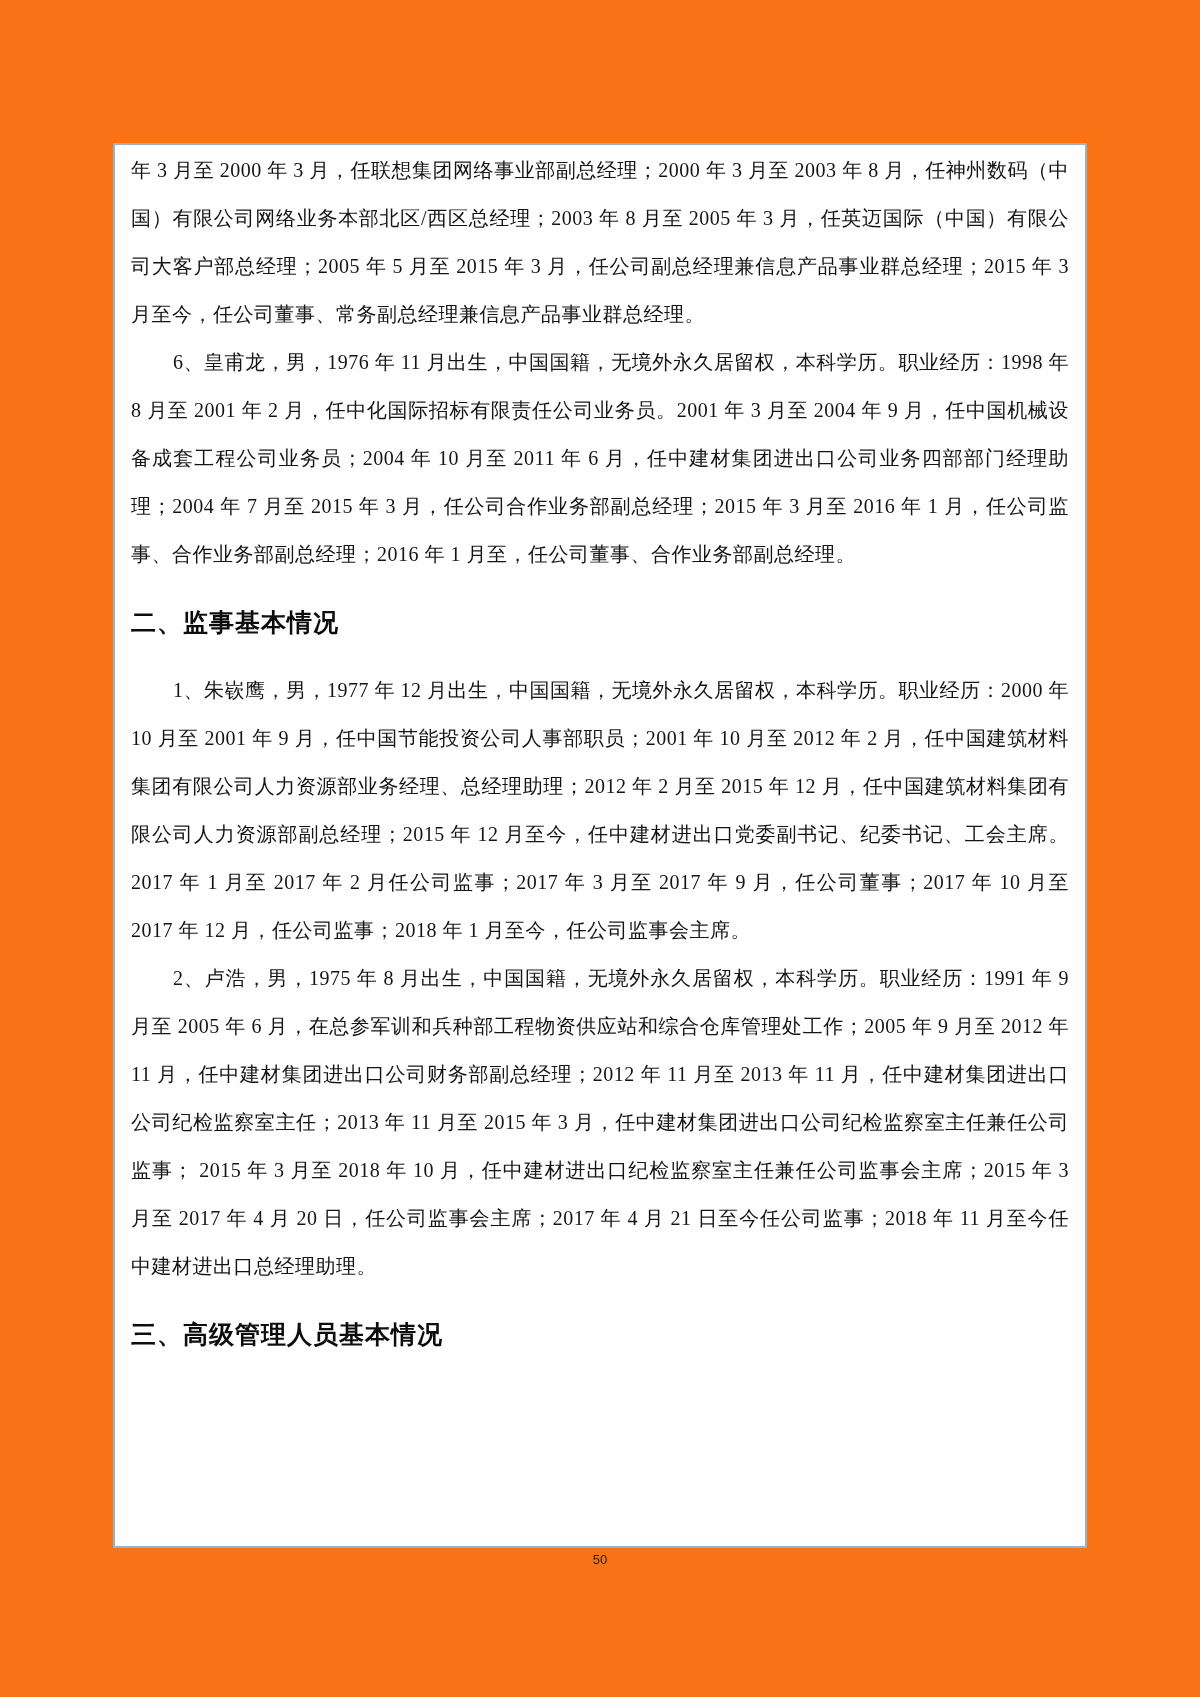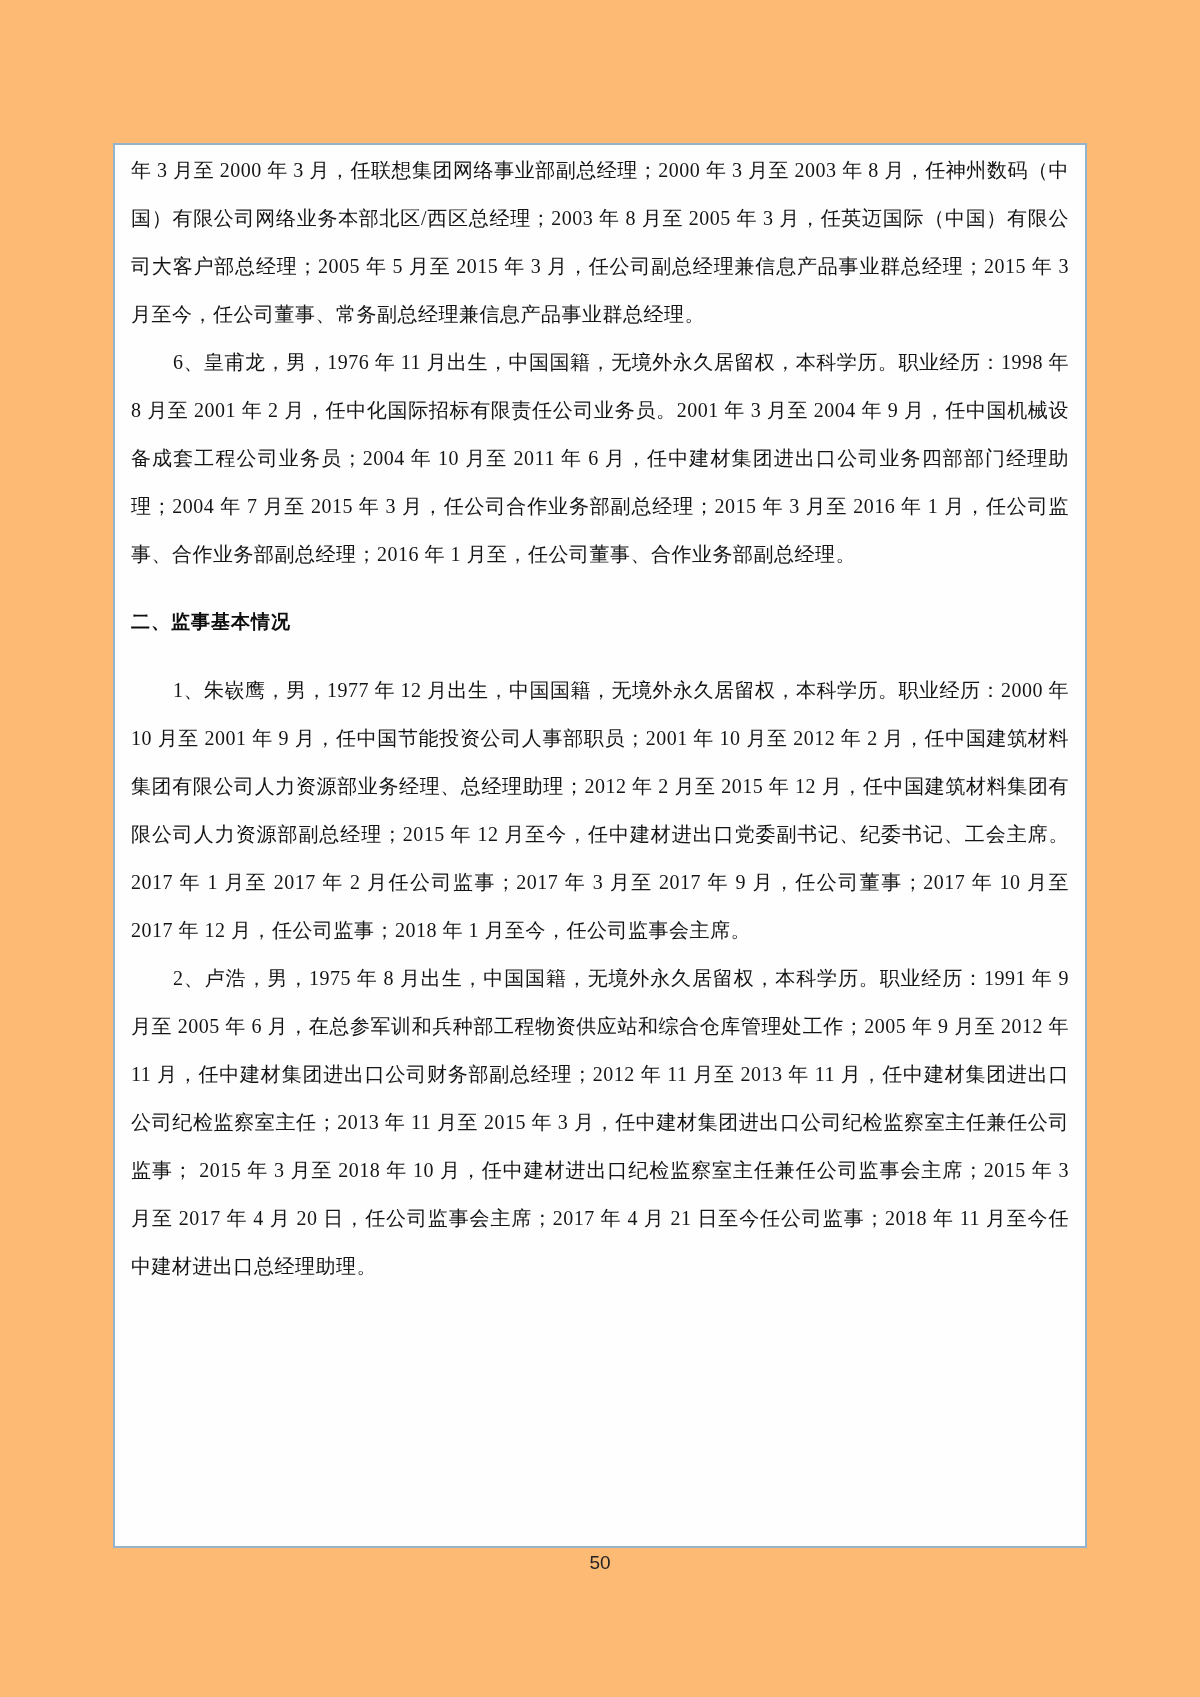--- a/index.html
+++ b/index.html
@@ -10,7 +10,7 @@
     position: relative;
     width: 1200px;
     height: 1697px;
-    background: #fdba74;
+    background: #f97316;
     font-family: "Liberation Serif", "DejaVu Serif", serif;
     color: #141414;
     overflow: hidden;

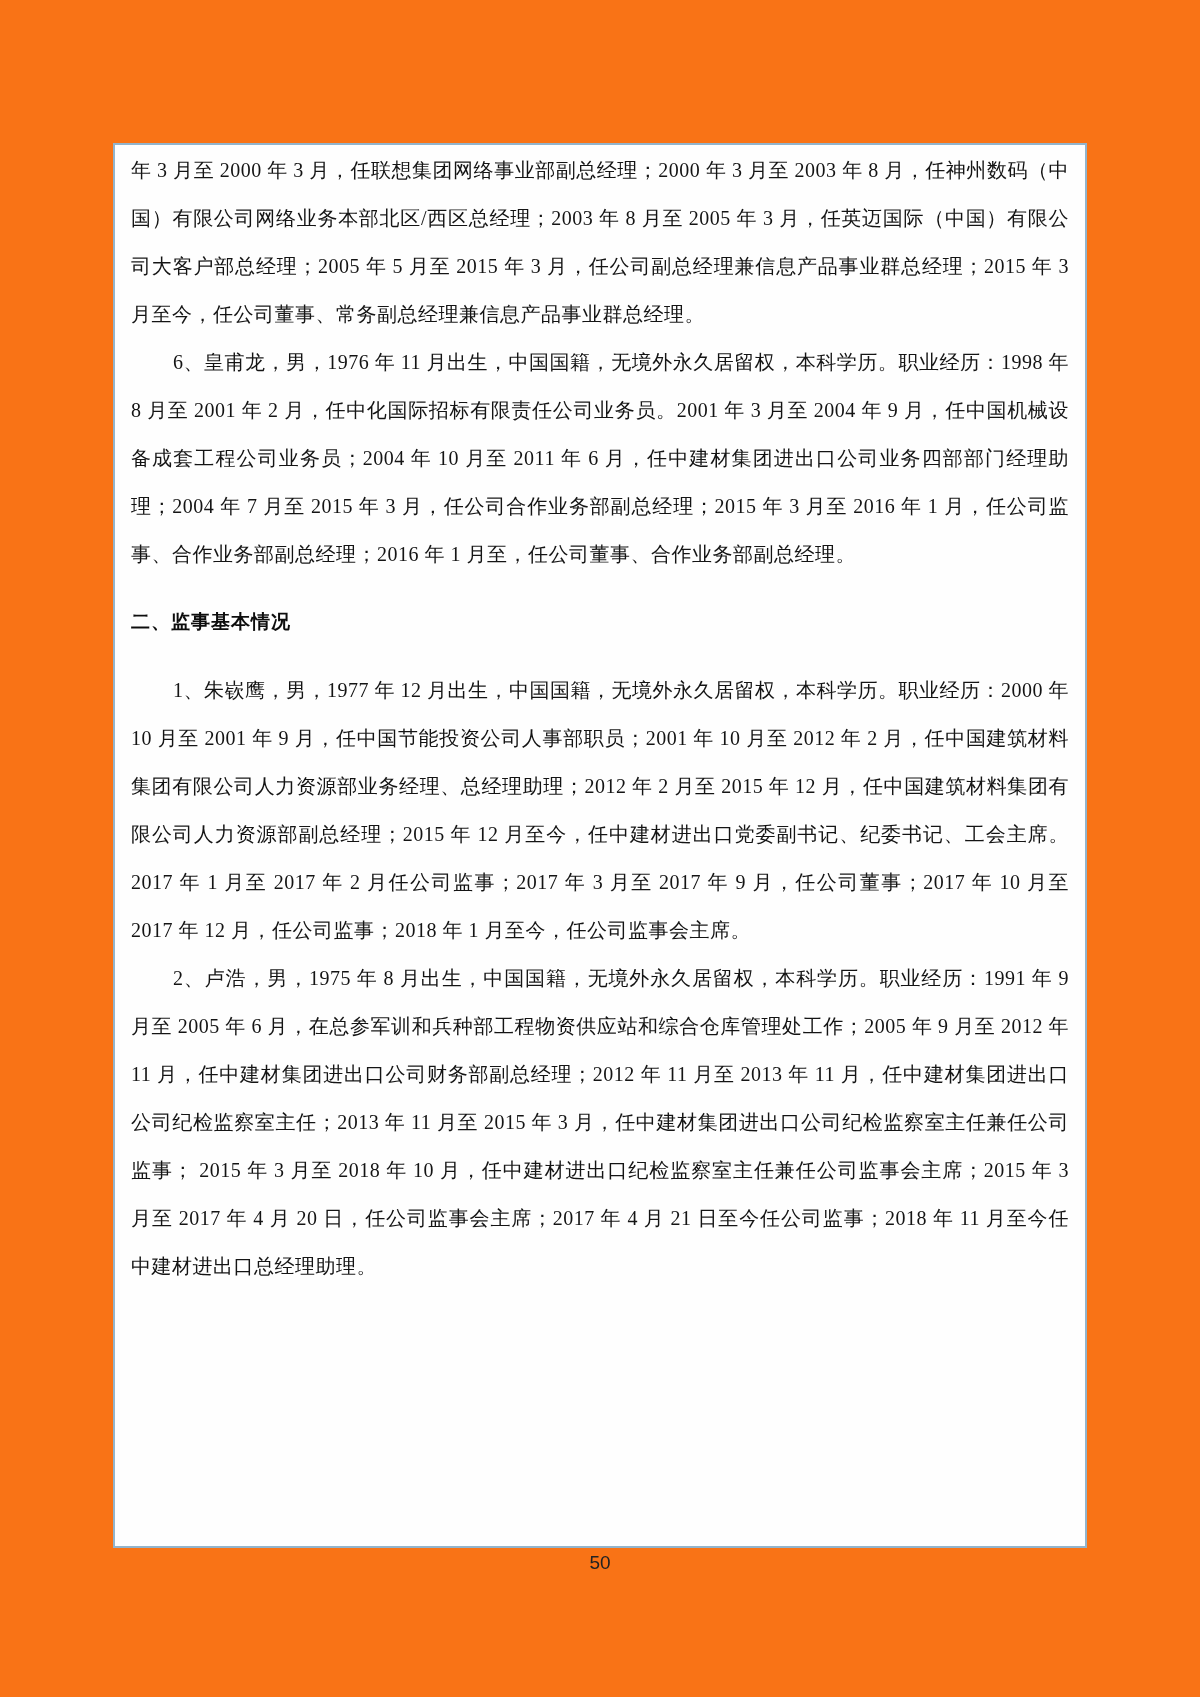--- a/index.html
+++ b/index.html
@@ -38,7 +38,7 @@
   }
   .section-heading {
     margin: 20px 0;
-    font-size: 19px;
+    font-size: 25px;
     line-height: 48px;
     font-weight: bold;
     font-family: "Liberation Sans", "DejaVu Sans", sans-serif;

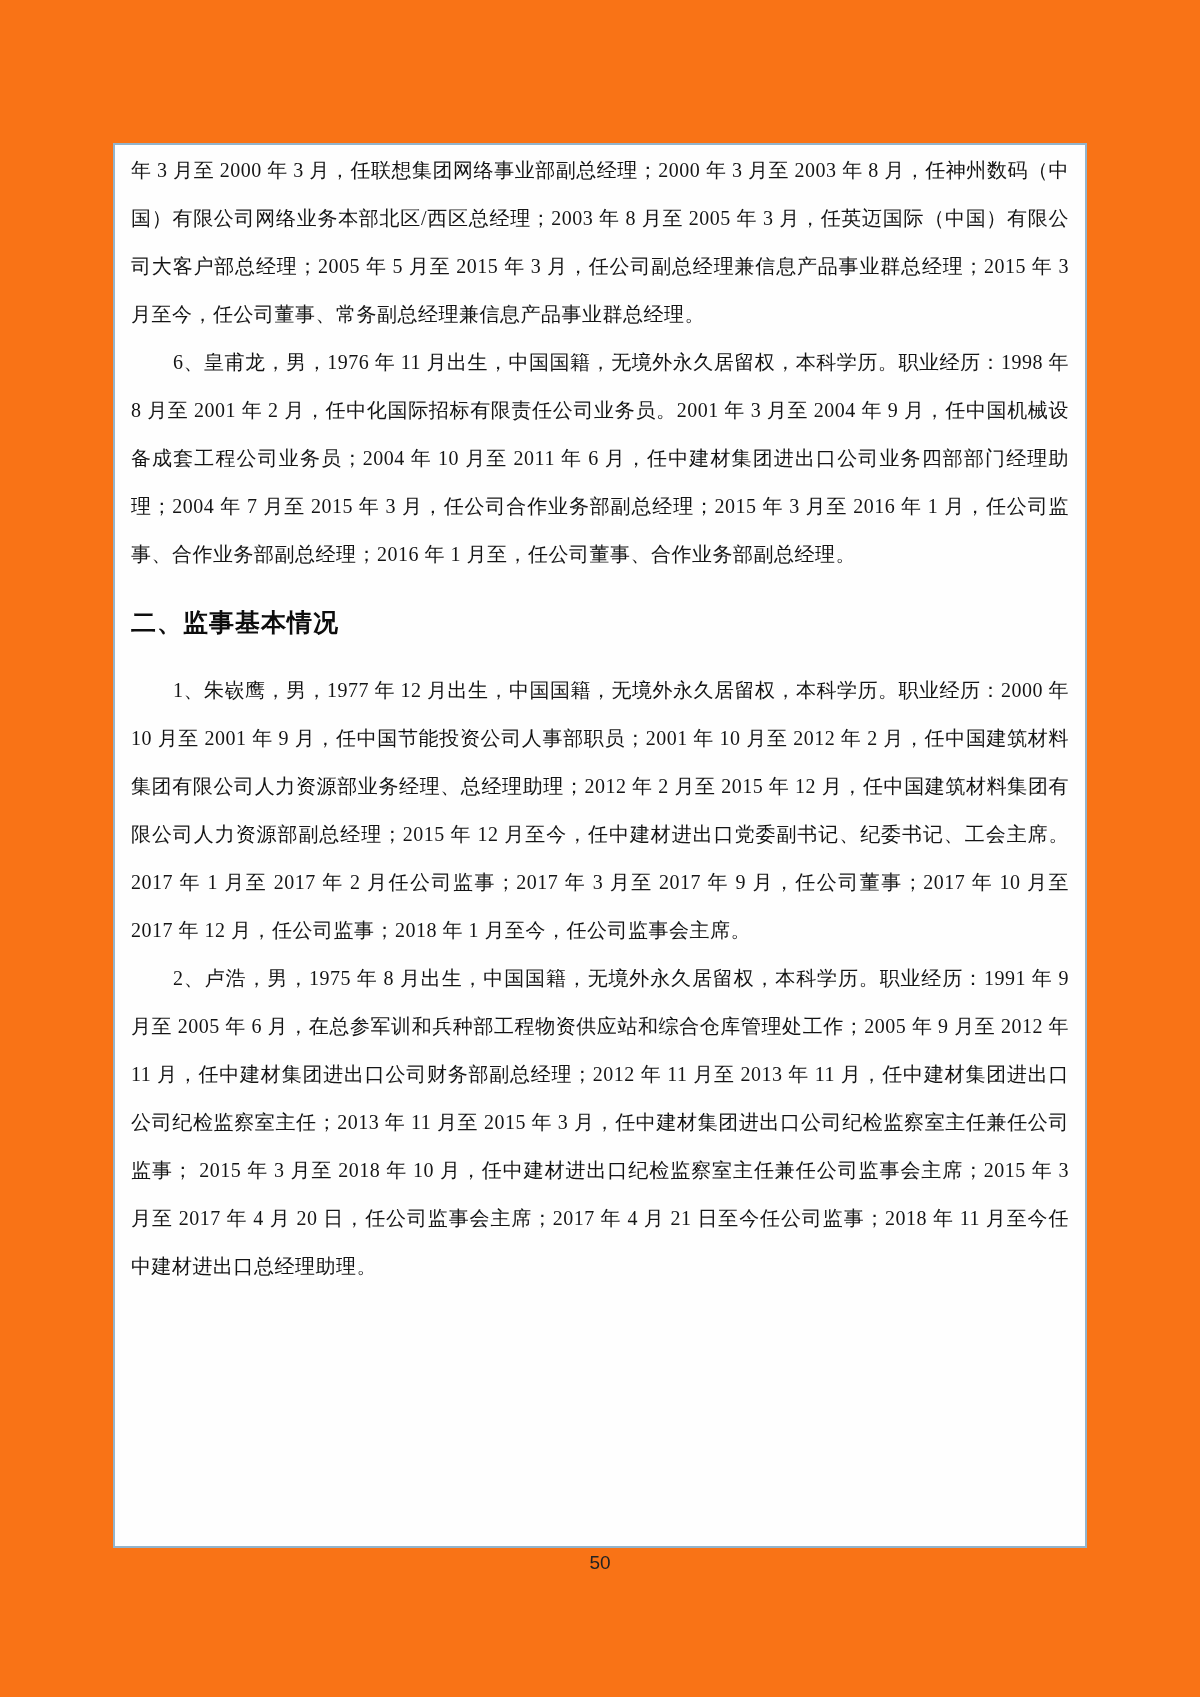--- a/index.html
+++ b/index.html
@@ -74,6 +74,7 @@
     <p class="body-para indent">2、卢浩，男，1975 年 8 月出生，中国国籍，无境外永久居留权，本科学历。职业经历：1991 年 9 月至 2005 年 6 月，在总参军训和兵种部工程物资供应站和综合仓库管理处工作；2005 年 9 月至 2012 年 11 月，任中建材集团进出口公司财务部副总经理；2012 年 11 月至 2013 年 11 月，任中建材集团进出口公司纪检监察室主任；2013 年 11 月至 2015 年 3 月，任中建材集团进出口公司纪检监察室主任兼任公司监事； 2015 年 3 月至 2018 年 10 月，任中建材进出口纪检监察室主任兼任公司监事会主席；2015 年 3 月至 2017 年 4 月 20 日，任公司监事会主席；2017 年 4 月 21 日至今任公司监事；2018 年 11 月至今任中建材进出口总经理助理。</p>
 
 
+    <p class="section-heading">三、高级管理人员基本情况</p>
 
   </div>
 

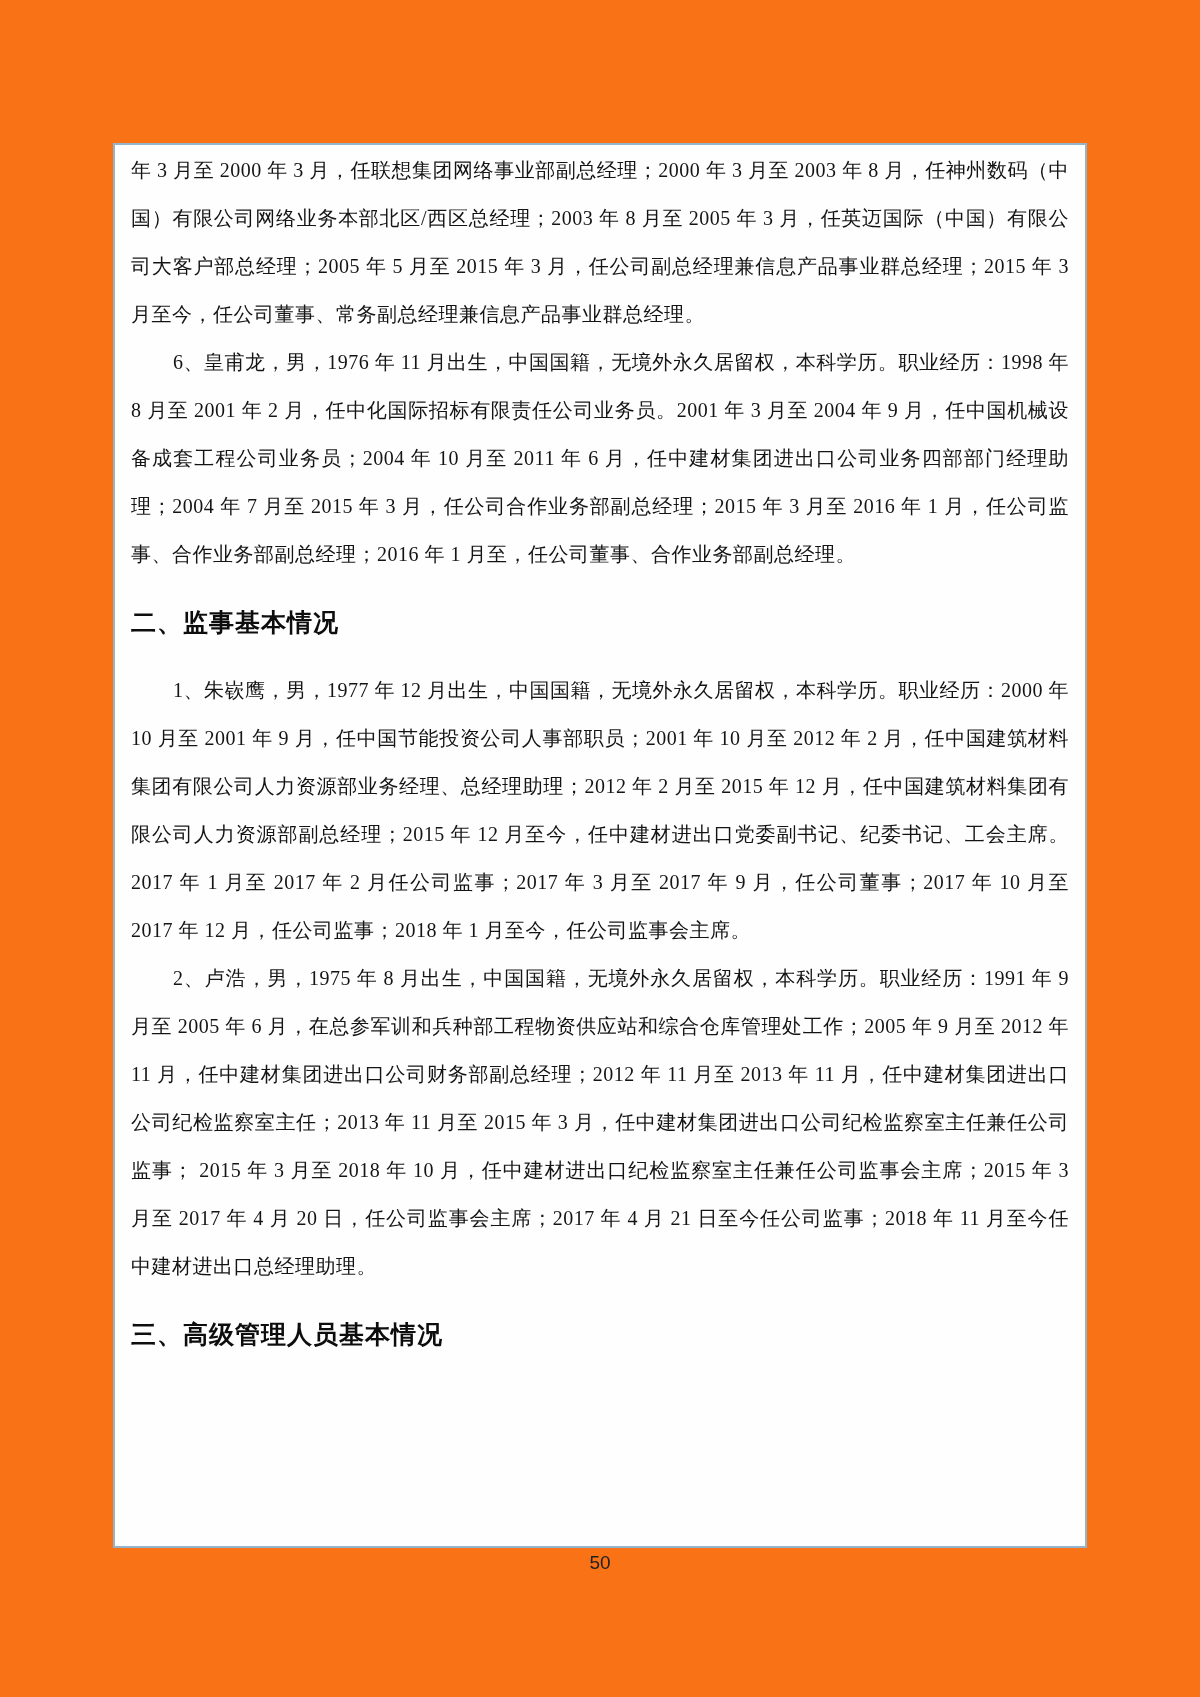--- a/index.html
+++ b/index.html
@@ -52,7 +52,7 @@
     width: 1200px;
     text-align: center;
     font-family: "Liberation Sans", "DejaVu Sans", sans-serif;
-    font-size: 19px;
+    font-size: 13px;
     color: #222;
   }
 </style>

